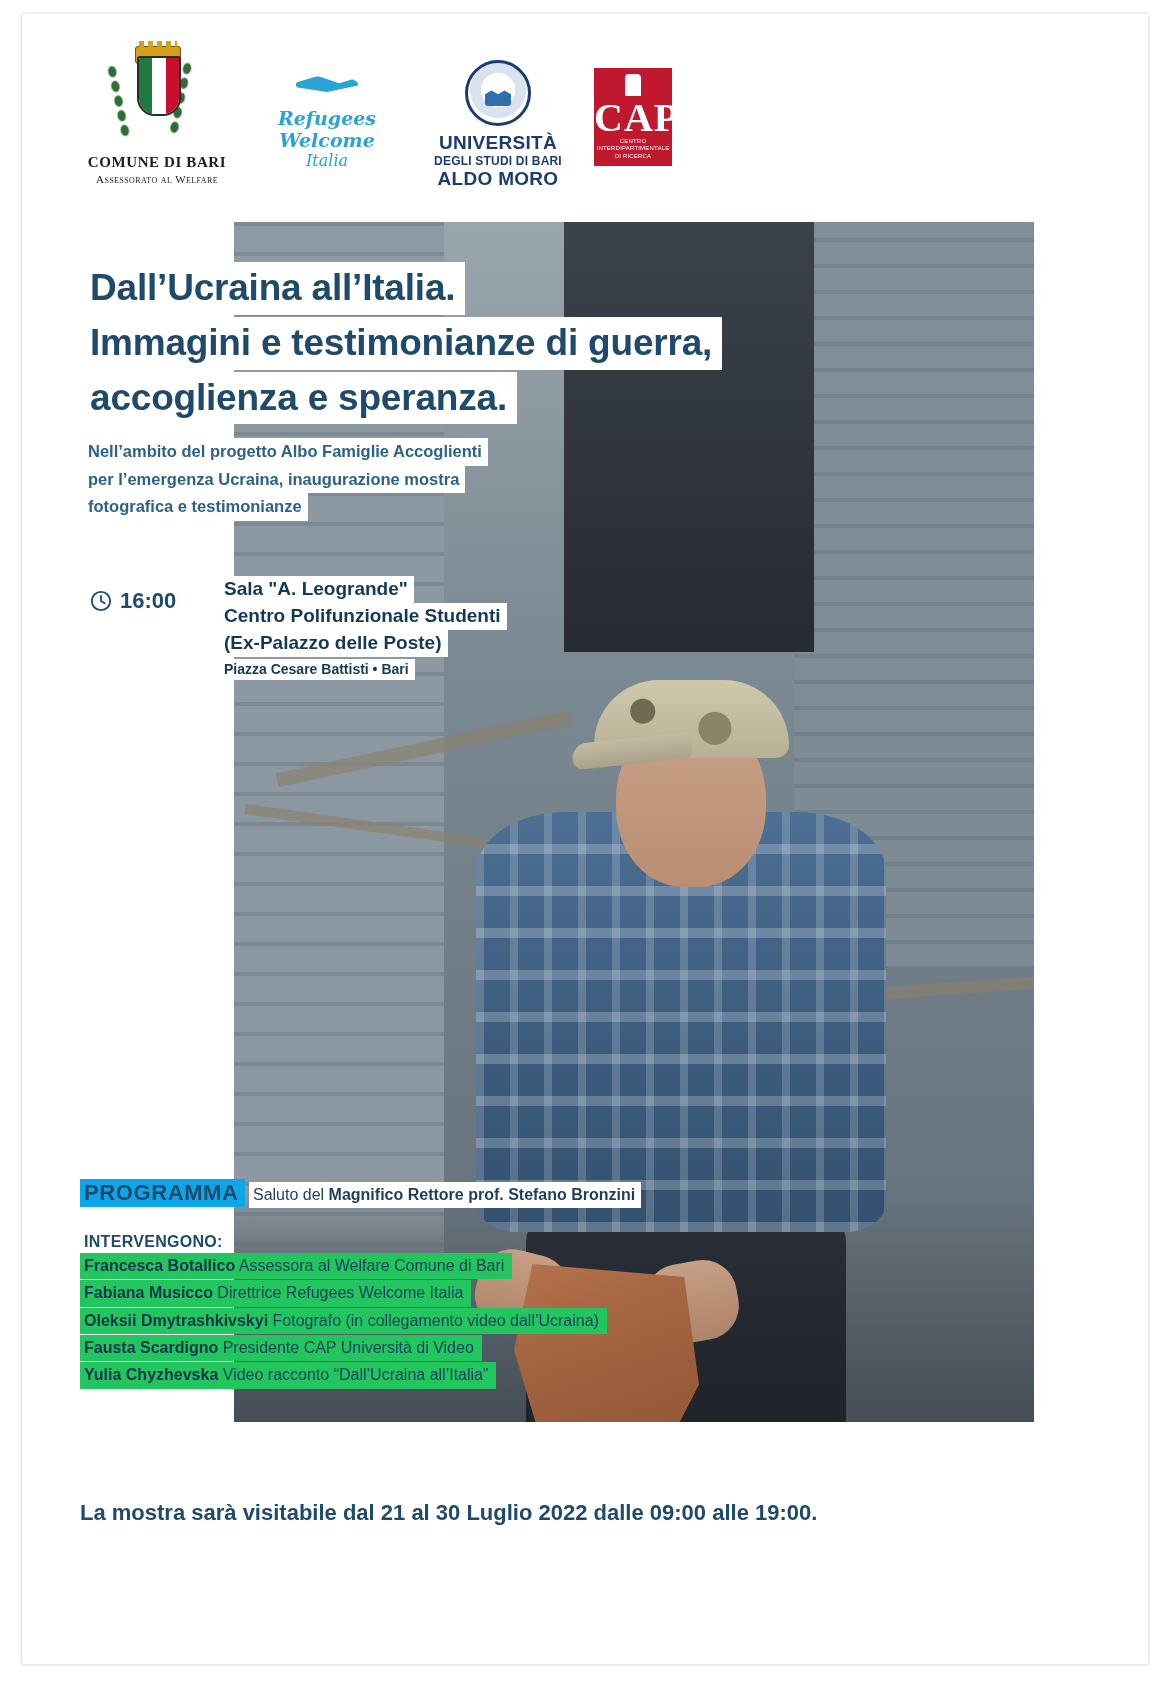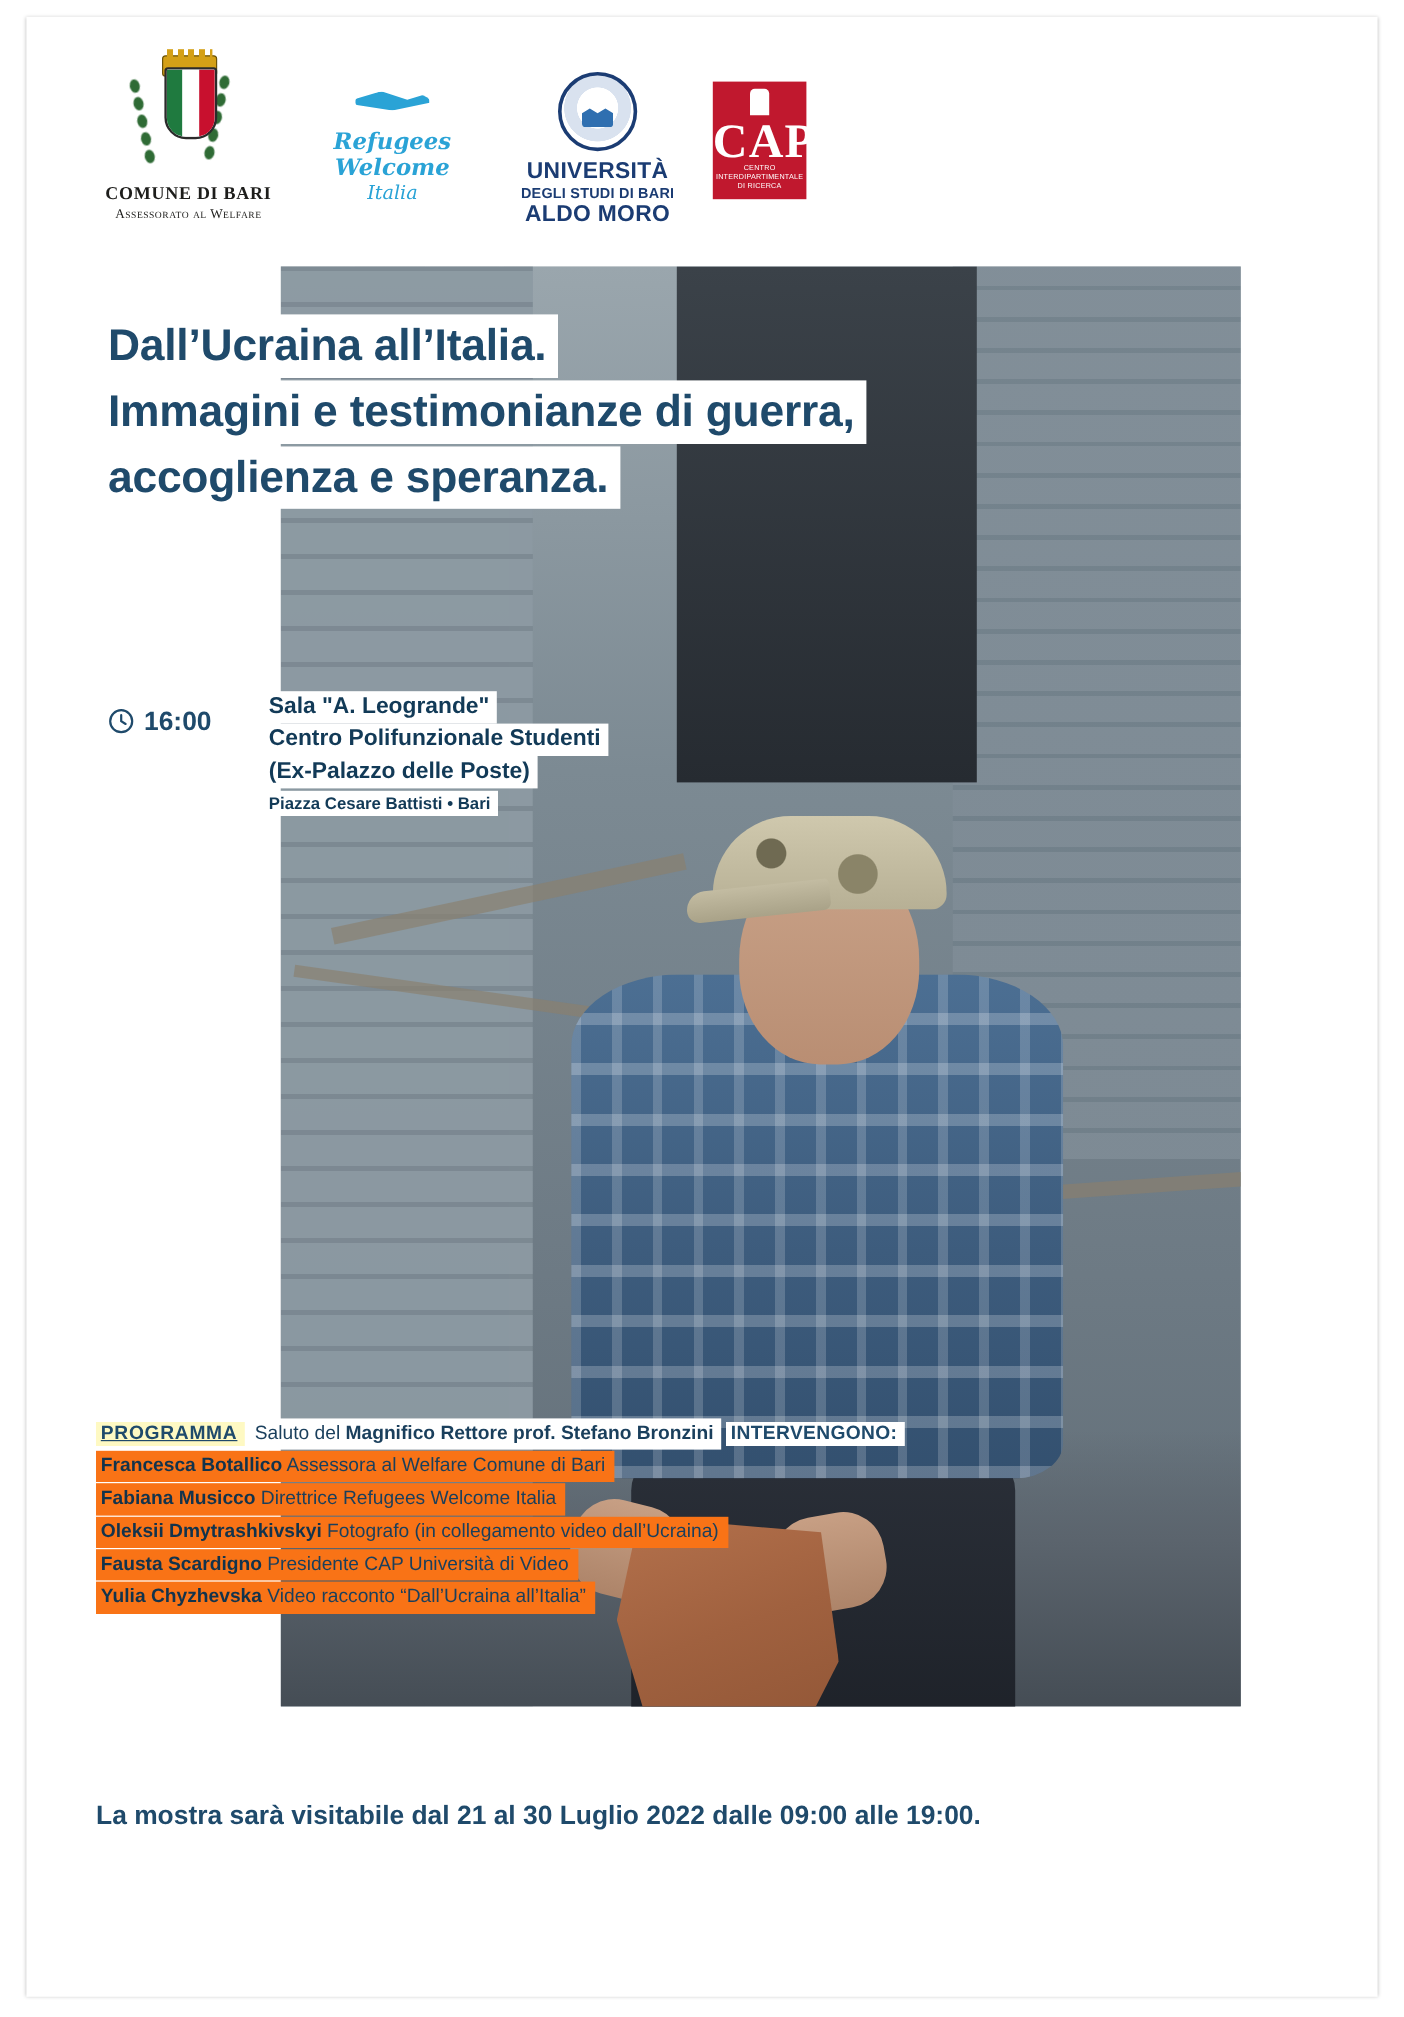--- a/index.html
+++ b/index.html
@@ -388,6 +388,11 @@
       <span class="hl clearline">accoglienza e speranza.</span>
     </div>
 
+    <div class="subhead">
+      <span class="sl clearline">Nell’ambito del progetto Albo Famiglie Accoglienti</span>
+      <span class="sl clearline">per l’emergenza Ucraina, inaugurazione mostra</span>
+      <span class="sl clearline">fotografica e testimonianze</span>
+    </div>
 
     <div class="datebox">
       <div class="timerow">

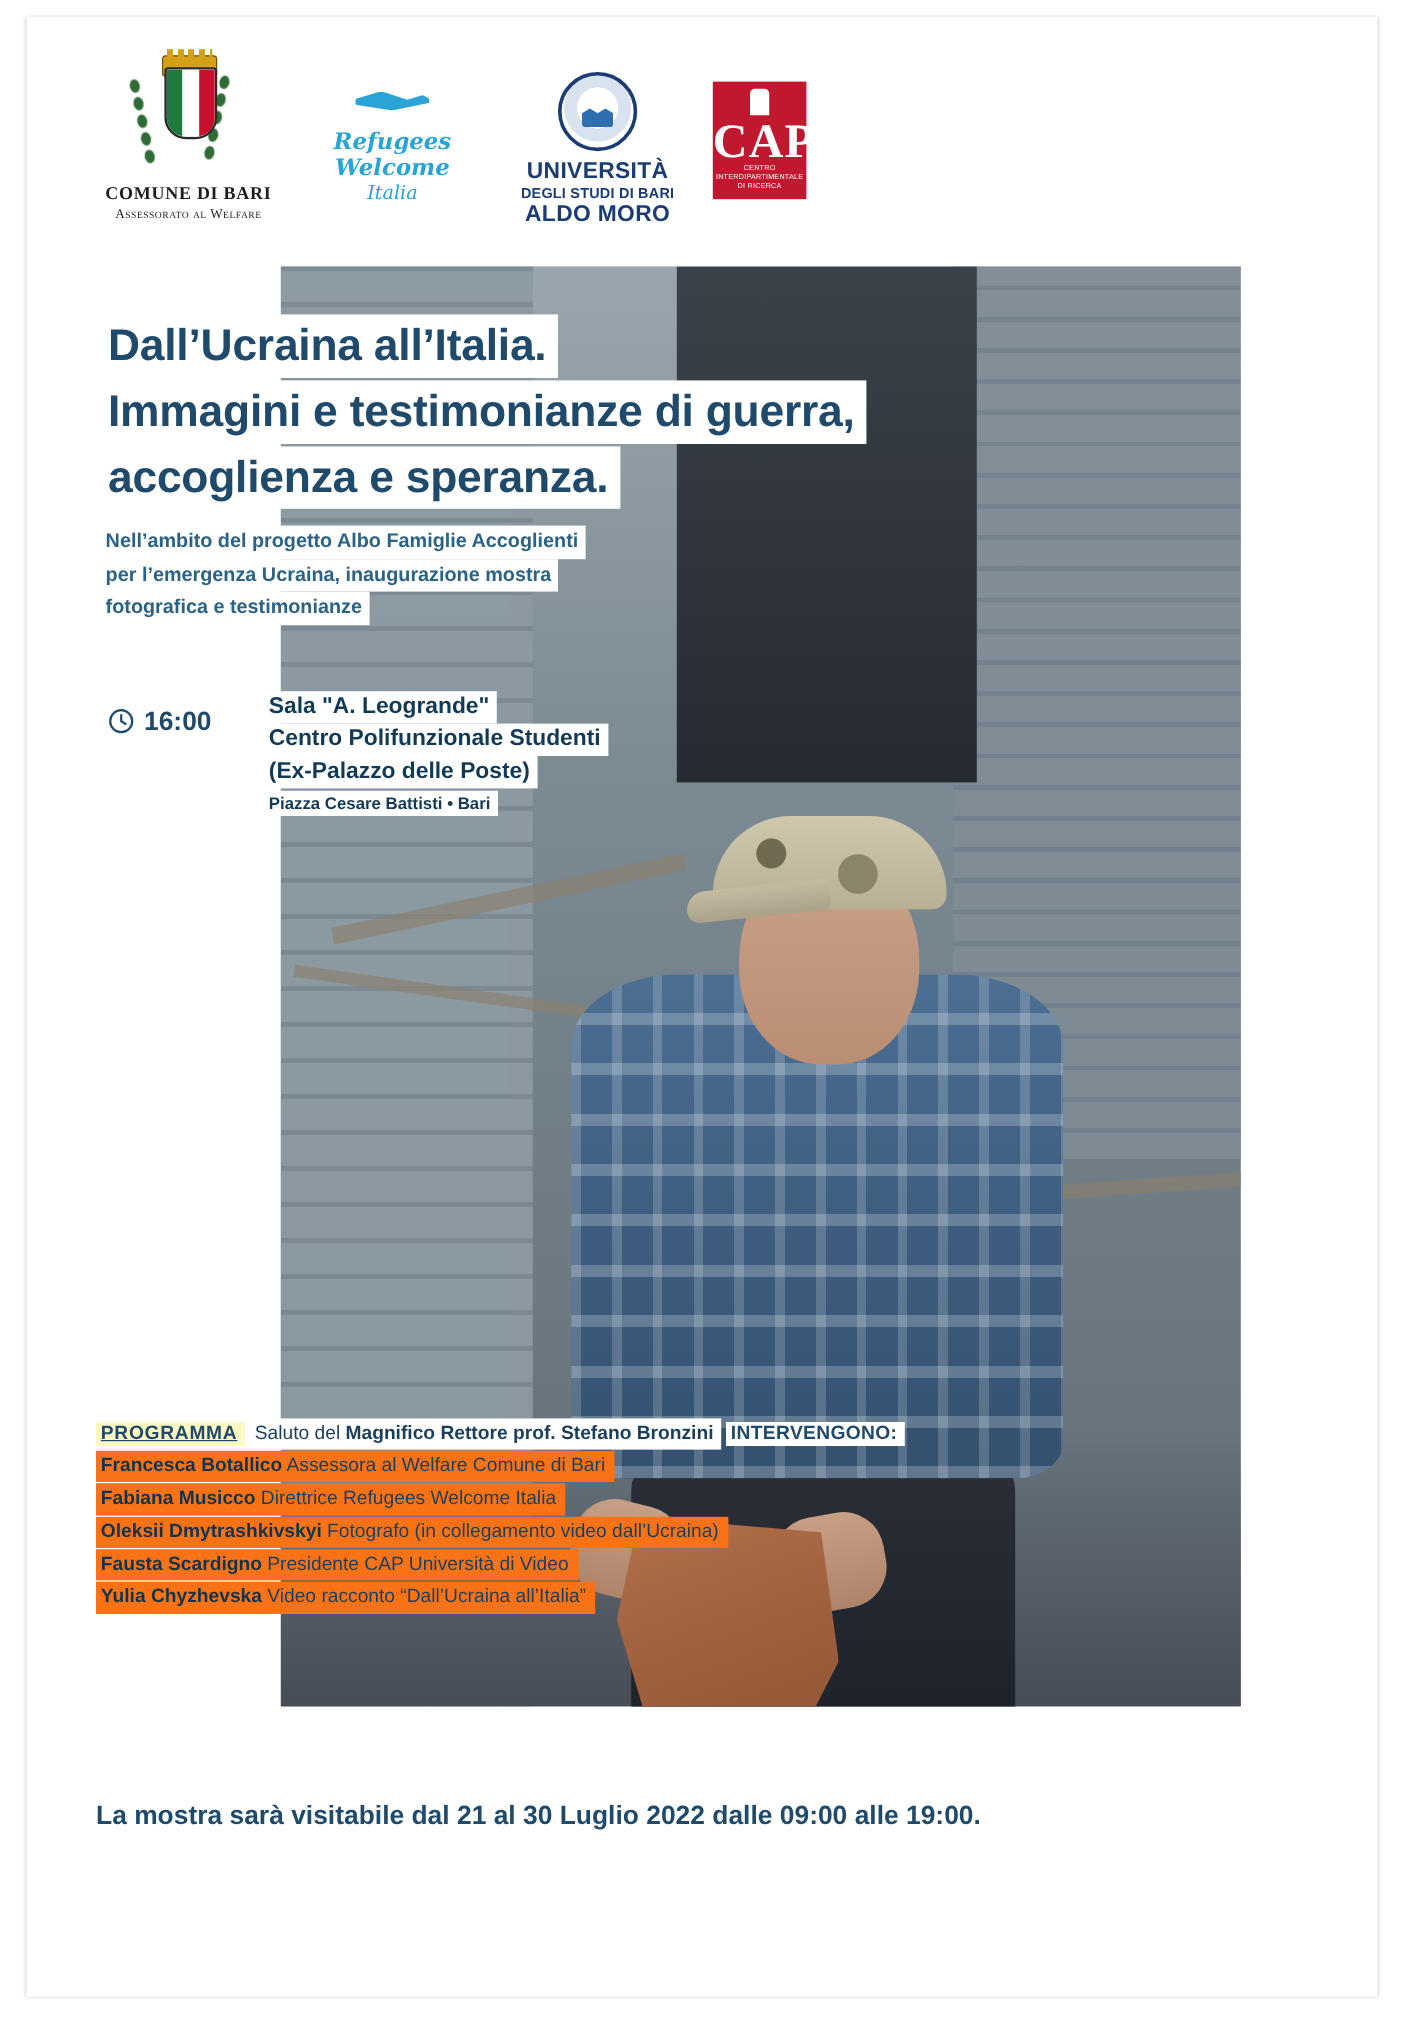--- a/index.html
+++ b/index.html
@@ -287,8 +287,8 @@
   
   .programma { position:absolute; left: 58px; top: 1142px; width: 680px; }
   .programma .ttl {
-    display:inline-block; background:#fef9c3; color:#1f4a6b;
-    font-size: 16px; font-weight: 700; letter-spacing: .6px; padding: 1px 6px 1px 4px; text-decoration: underline;
+    display:inline-block; background:#0ea5e9; color:#1f4a6b;
+    font-size: 22px; font-weight: 700; letter-spacing: .6px; padding: 1px 6px 1px 4px;
   }
   .programma .saluto {
     display:inline-block; background:#ffffff; color:#1a3f5c;

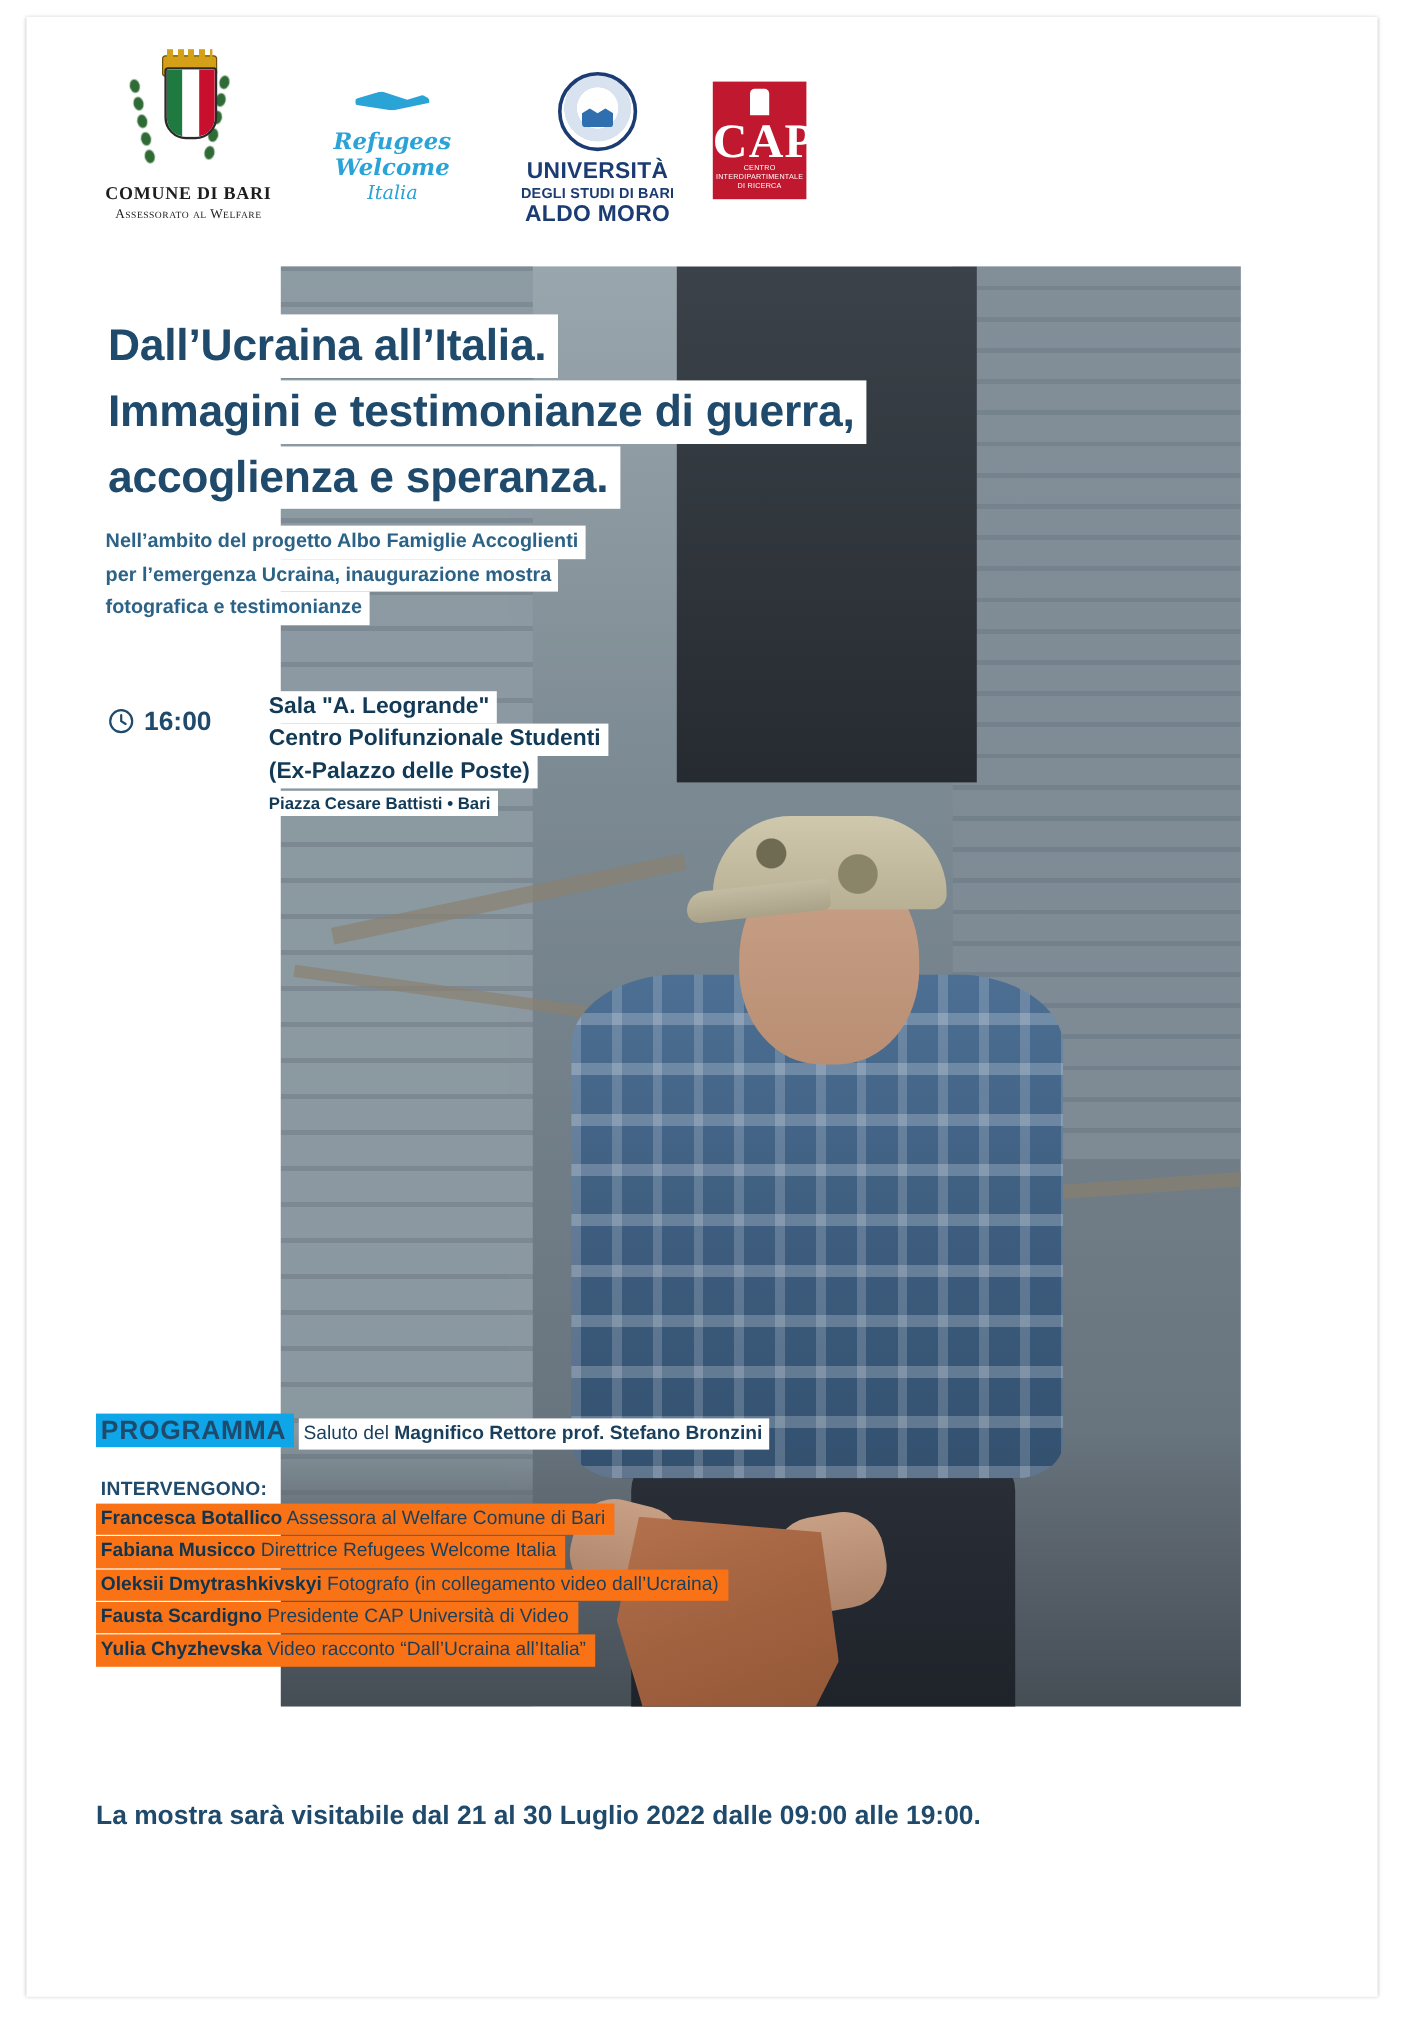--- a/index.html
+++ b/index.html
@@ -301,7 +301,7 @@
   }
   .speakers { margin-top: 0; }
   .speakers .sp {
-    display:inline-block; background:#f97316; color:#1a3f5c;
+    display:inline-block; background:#22c55e; color:#1a3f5c;
     font-size: 16px; line-height: 1.52; padding: 1px 8px 1px 4px; margin-top: 1px;
   }
   .speakers .sp b { font-weight: 700; color:#12334c; }

